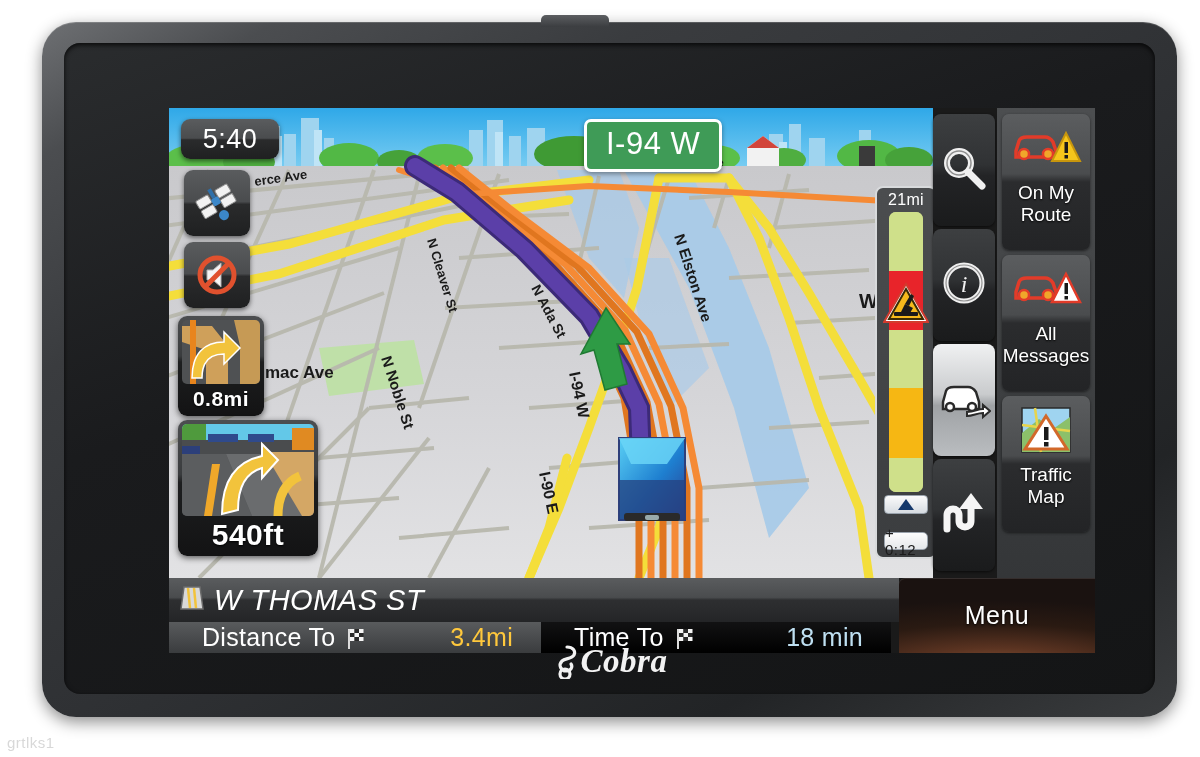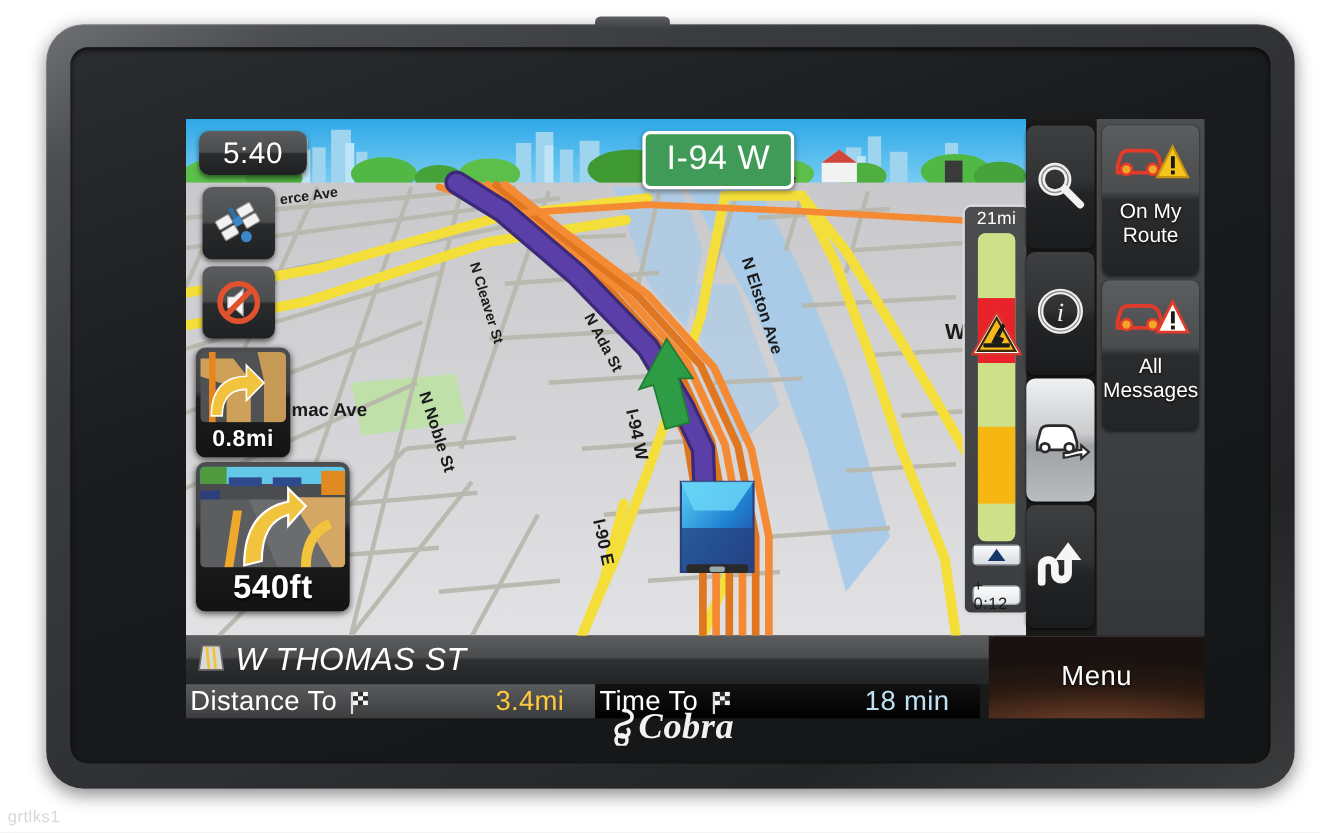--- a/index.html
+++ b/index.html
@@ -539,6 +539,23 @@
             <div class="sb-lab">Messages</div>
           </div>
 
+          <div class="sidebtn">
+            <div class="sb-ico">
+              <svg width="54" height="50" viewBox="0 0 54 50">
+                <rect x="3" y="3" width="48" height="44" fill="#9fd4f0" stroke="#2a2a2a" stroke-width="1.5"></rect>
+                <polygon points="3,28 20,14 34,24 51,12 51,47 3,47" fill="#8bc06a"></polygon>
+                <g stroke="#e8d44a" stroke-width="2.5" fill="none">
+                  <path d="M 3,20 L 51,26"></path>
+                    <path d="M 16,3 L 22,47"></path>
+                </g>
+                <polygon points="27,11 48,44 6,44" fill="#ffffff" stroke="#d2682a" stroke-width="3"></polygon>
+                <rect x="25" y="22" width="4.5" height="13" fill="#1a1a1a"></rect>
+                <rect x="25" y="37" width="4.5" height="4.5" fill="#1a1a1a"></rect>
+              </svg>
+            </div>
+            <div class="sb-lab">Traffic</div>
+            <div class="sb-lab">Map</div>
+          </div>
         </div>
 
         <div id="street-bar">

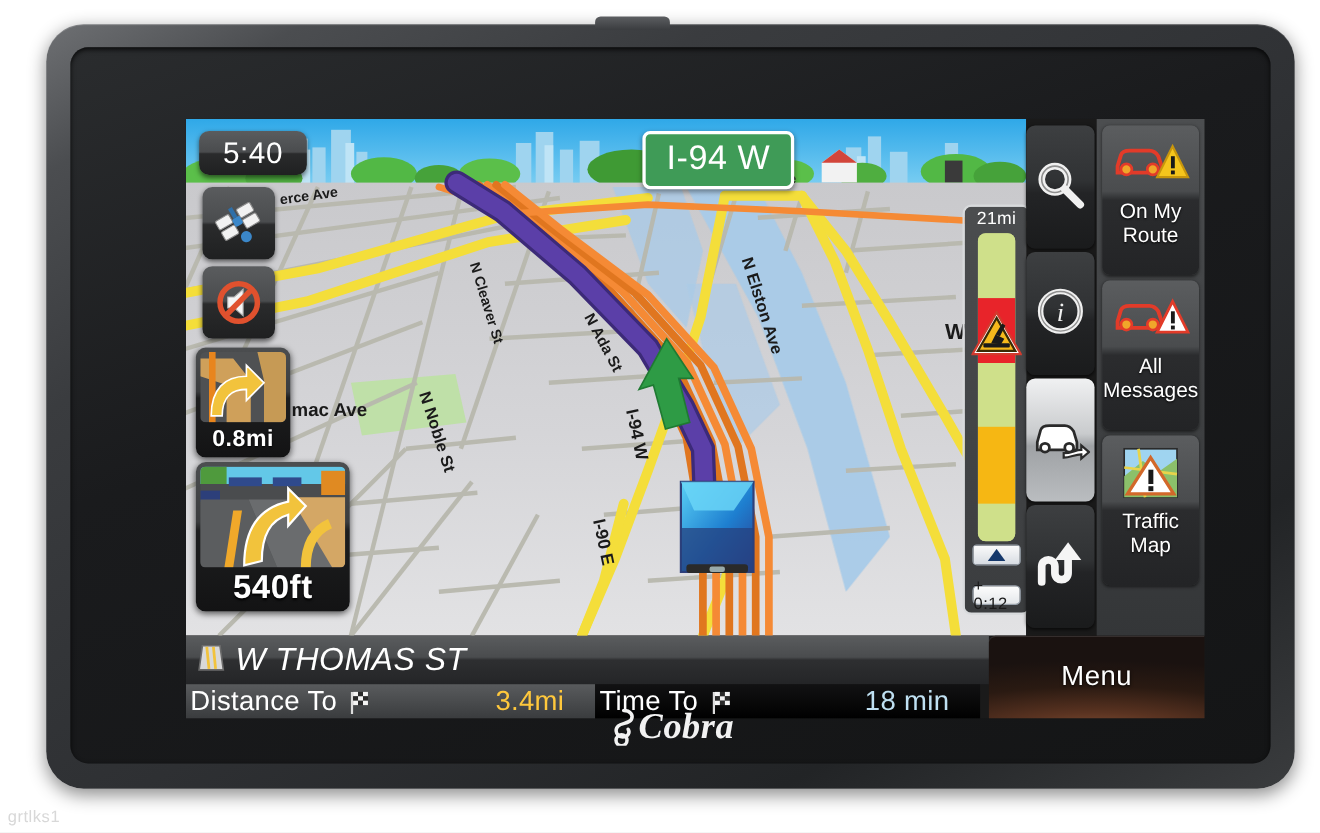--- a/index.html
+++ b/index.html
@@ -174,7 +174,7 @@
   .halfbar { display:flex; align-items:center; height:100%; }
   #dist-half { width: 372px; background: linear-gradient(180deg,#595b5d,#3a3c3e); }
   #time-half { width: 350px; background: linear-gradient(180deg,#121213,#000); }
-  .hb-lab { color:#fff; font-size:25px; padding-left: 4px; letter-spacing:.3px; }
+  .hb-lab { color:#fff; font-size:25px; padding-left: 14px; letter-spacing:.3px;margin-left:19px; }
   .hb-flag { padding-left: 10px; display:flex; align-items:center; }
   .hb-val { margin-left:auto; padding-right: 28px; font-size: 25px; letter-spacing:.3px; }
   #dist-val { color:#ffc83c; }

